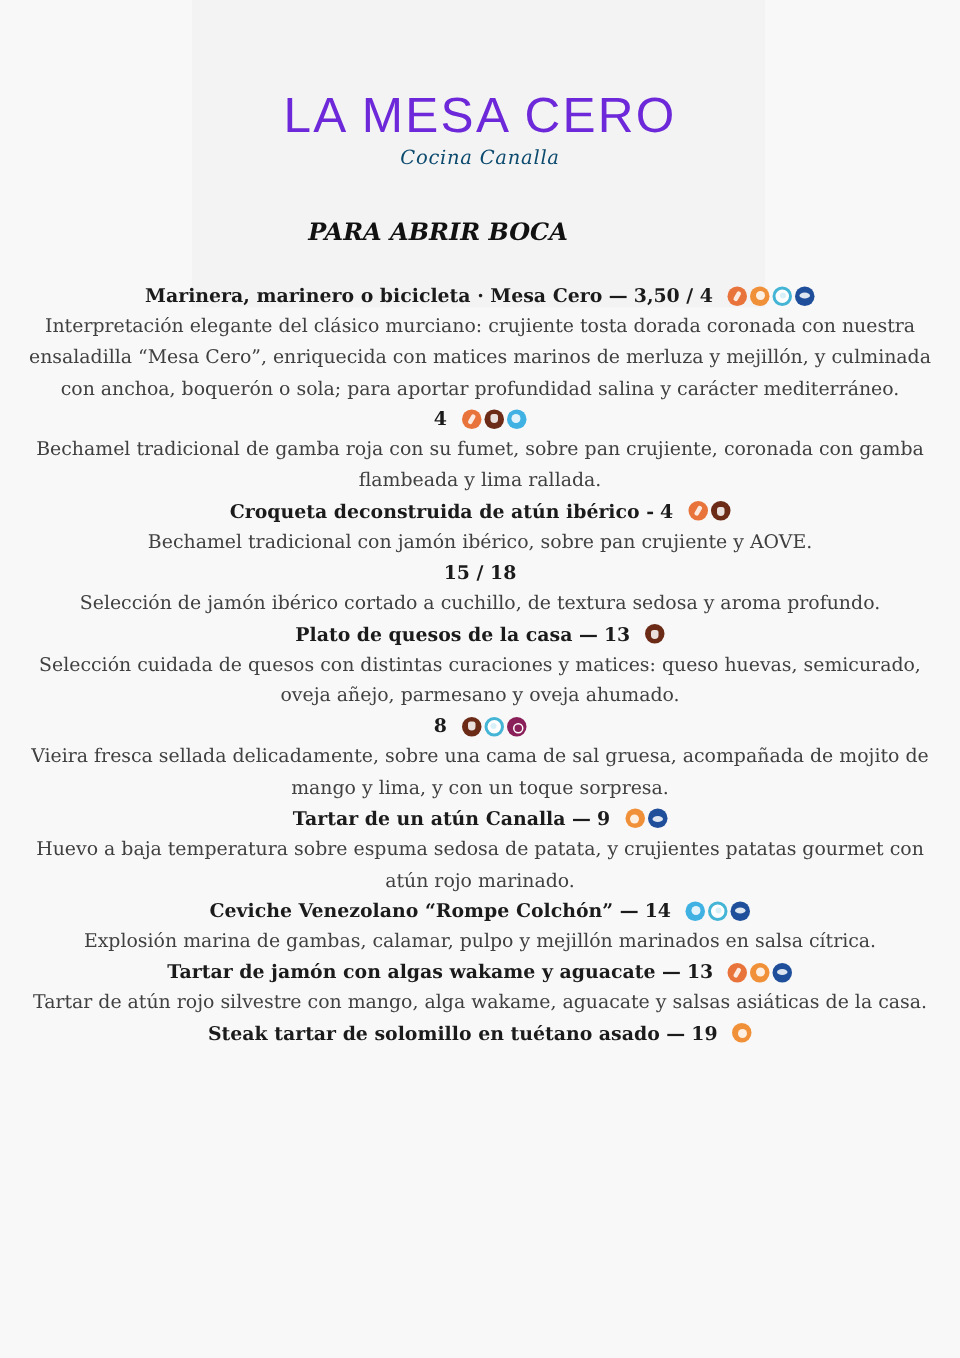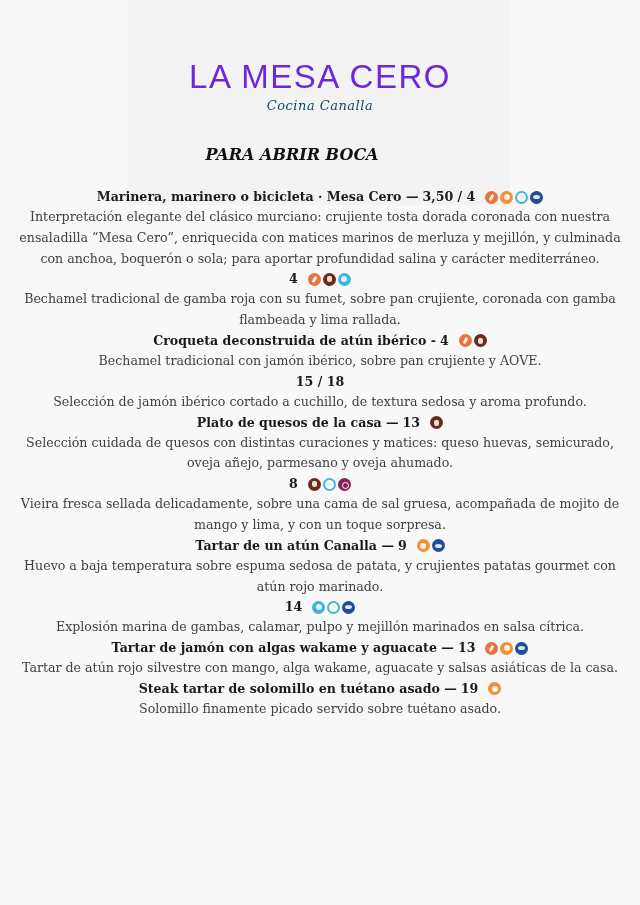--- a/index.html
+++ b/index.html
@@ -155,6 +155,7 @@
   </div>
   <div class="dish">
     <div class="dish-name">
+        <span>Ceviche Venezolano “Rompe Colchón” —</span>
         <span class="price">14</span>
         <span class="icons">
           <span class="alg crustacean"></span>

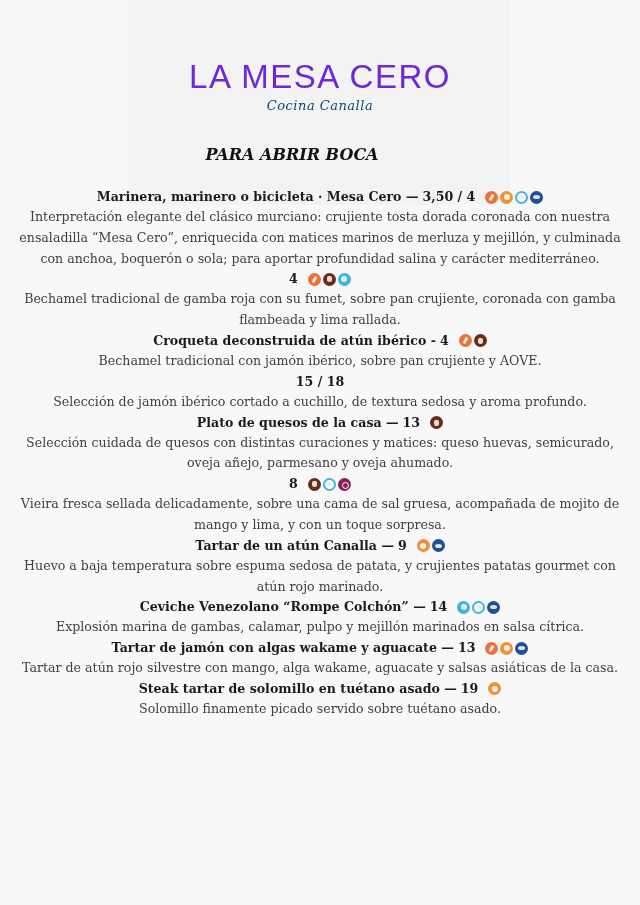--- a/index.html
+++ b/index.html
@@ -185,7 +185,6 @@
           <span class="alg egg"></span>
         </span>
       </div>
-    <div class="dish-desc">Solomillo finamente picado servido sobre tuétano asado.</div>
   </div>
 </div>
 

